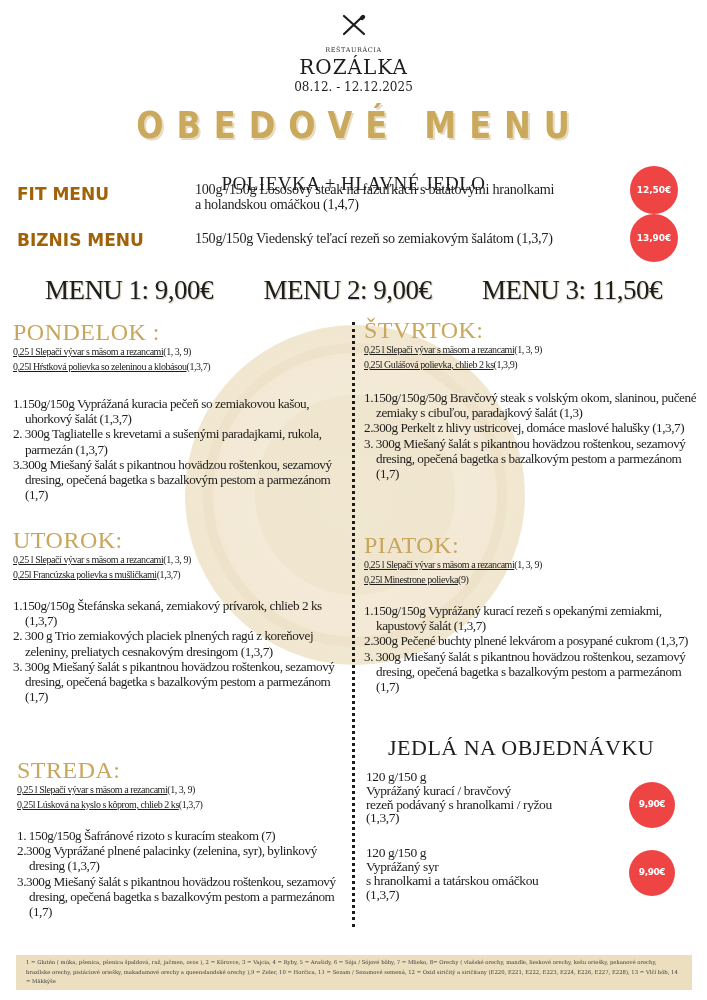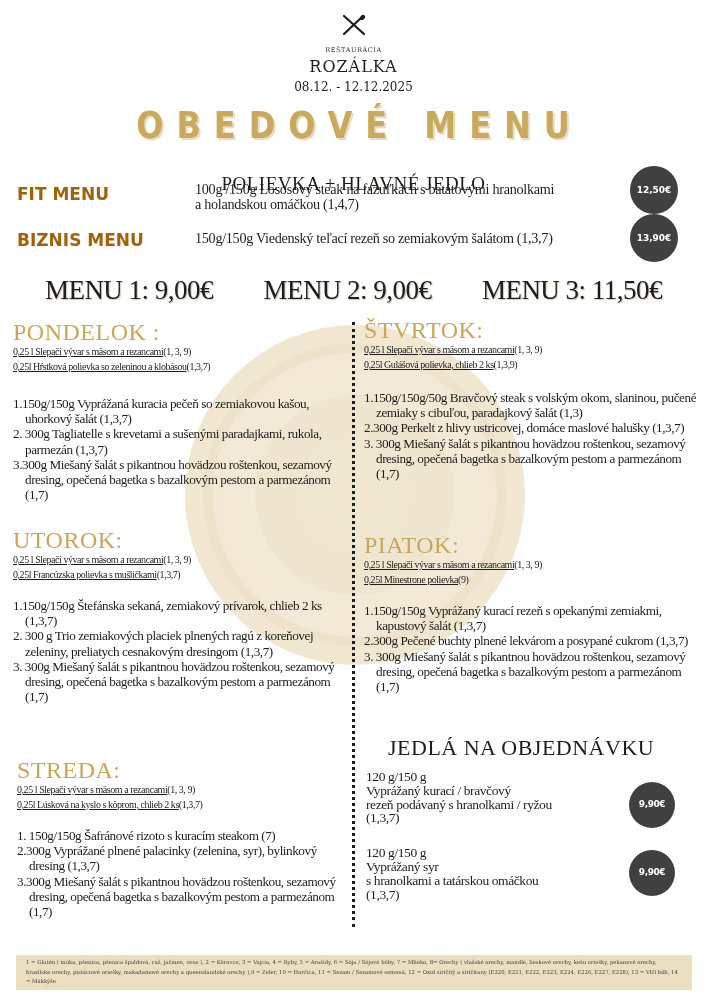--- a/index.html
+++ b/index.html
@@ -24,7 +24,7 @@
   .header { position: absolute; top: 14px; left: 0; width: 707px; text-align: center; z-index: 2; }
   .cutlery { width: 26px; height: 22px; margin: 0 auto; display: block; }
   .restaurant-label { font-family: "DejaVu Serif", serif; font-size: 6.5px; letter-spacing: 0.6px; margin-top: 10px; color: #333; }
-  .restaurant-name { font-family: "DejaVu Serif", serif; font-size: 16px; letter-spacing: 1px; margin-top: 2px; line-height: 22px; }
+  .restaurant-name { font-family: "DejaVu Serif", serif; font-size: 20px; letter-spacing: 1px; margin-top: 2px; line-height: 22px; }
   .date-range { font-family: "DejaVu Serif", serif; font-size: 12px; line-height: 18px; }
 
   .main-title {

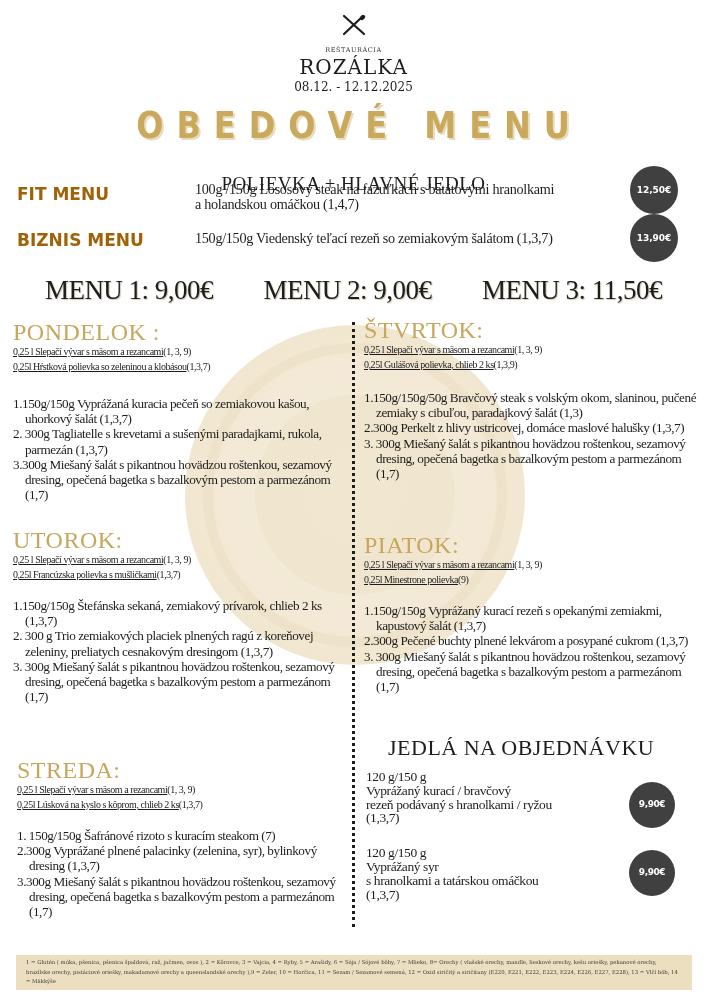--- a/index.html
+++ b/index.html
@@ -45,7 +45,7 @@
   }
   .special-desc { position: absolute; left: 195px; font-family: "Liberation Serif", serif; font-size: 14.2px; line-height: 15px; letter-spacing: -0.3px; }
   .price-circle {
-    position: absolute; border-radius: 50%; background: #404040; color: #fff;
+    position: absolute; border-radius: 50%; background: #ef4444; color: #fff;
     font-family: "DejaVu Sans", sans-serif; font-weight: bold; font-size: 9px;
     display: flex; align-items: center; justify-content: center;
   }

